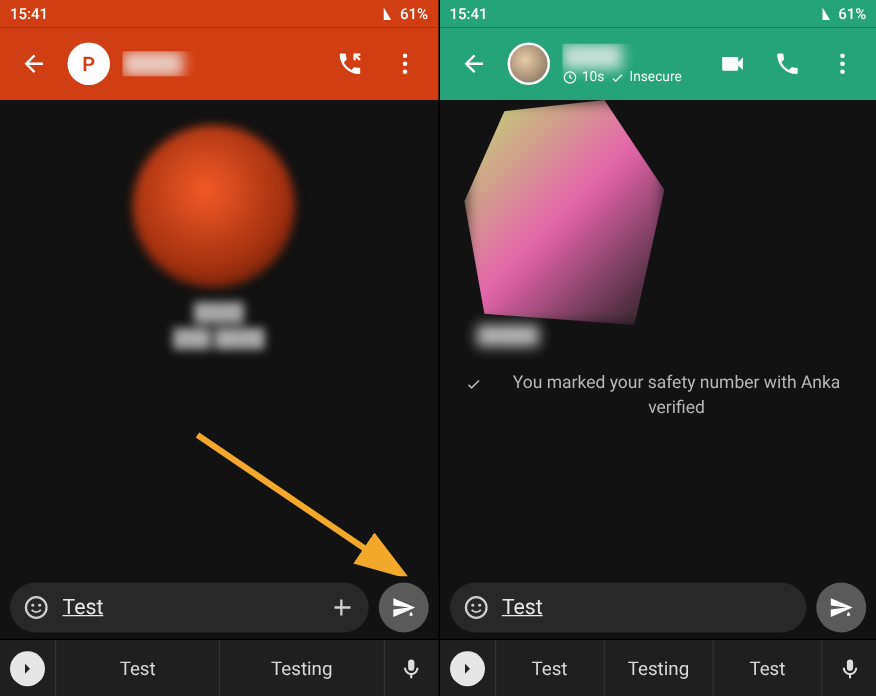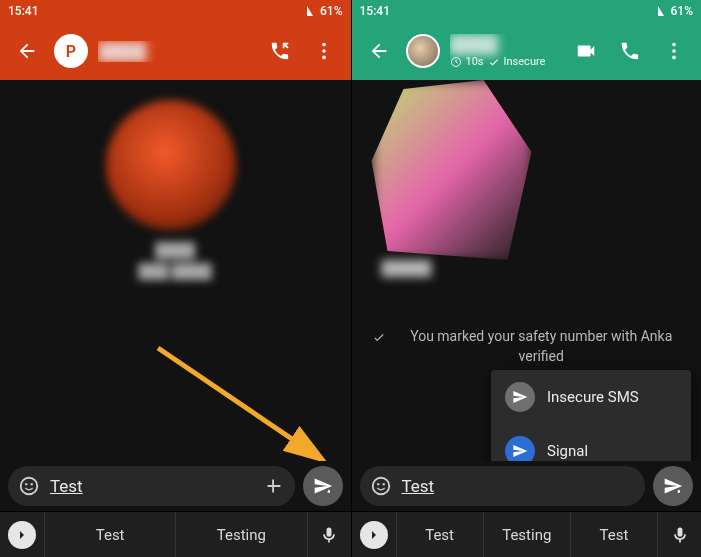--- a/index.html
+++ b/index.html
@@ -29,7 +29,7 @@
   .pxname { position:absolute; top:160px; left:100px; width:150px; text-align:center; color:#aaa; filter:blur(4px); font-size:14px; line-height:1.5; }
   .px2 { top:0px; left:20px; width:160px; height:180px; background: linear-gradient(135deg,#b2ce72,#d46aa3,#2e2e2e); clip-path: polygon(20% 5%, 70% 0%, 100% 40%, 85% 100%, 10% 95%, 0% 45%); filter:blur(6px) contrast(1.2); }
   .px2name { position:absolute; top:180px; left:30px; width:80px; color:#bbb; filter:blur(5px); font-size:14px; }
-  .sysmsg { position:absolute; top:217px; left:20px; right:10px; text-align:center; color:#b8b8b8; font-size:14px; display:flex; gap:6px; align-items:flex-start; justify-content:center; line-height:1.4;margin-top:30px; }
+  .sysmsg { position:absolute; top:217px; left:20px; right:10px; text-align:center; color:#b8b8b8; font-size:14px; display:flex; gap:6px; align-items:flex-start; justify-content:center; line-height:1.4; }
   .sysmsg svg { flex:0 0 14px; margin-top:3px; fill:#b8b8b8; }
 
   .popup { position:absolute; right:10px; top:290px; width:200px; background:#2c2c2c; border-radius:4px; box-shadow:0 4px 14px rgba(0,0,0,.6); overflow:hidden; }

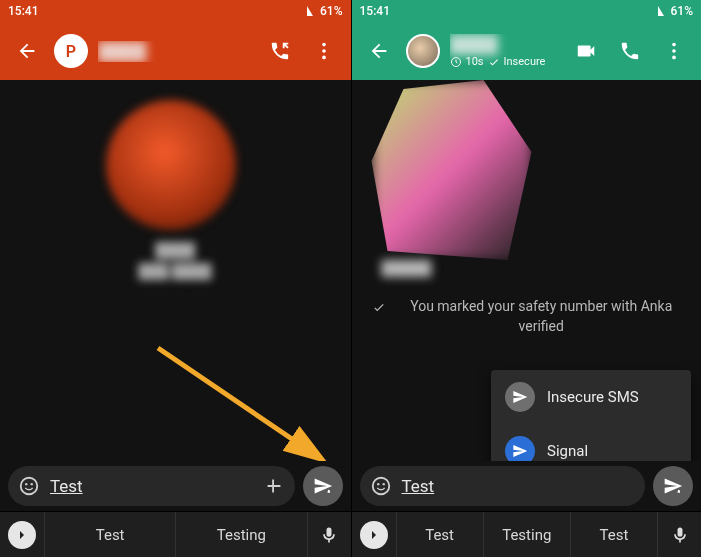--- a/index.html
+++ b/index.html
@@ -217,24 +217,6 @@
         <span>You marked your safety number with Anka verified</span>
       </div>
 
-      <div class="popup">
-        <div class="popup-item">
-          <div class="circ gray">
-              <svg viewBox="0 0 24 24">
-                <path d="M2 21l21-9L2 3v7l15 2-15 2z"></path>
-              </svg>
-            </div>
-          <span>Insecure SMS</span>
-        </div>
-        <div class="popup-item">
-          <div class="circ blue">
-              <svg viewBox="0 0 24 24">
-                <path d="M2 21l21-9L2 3v7l15 2-15 2z"></path>
-              </svg>
-            </div>
-          <span>Signal</span>
-        </div>
-      </div>
     </div>
 
     <div class="inputbar">

